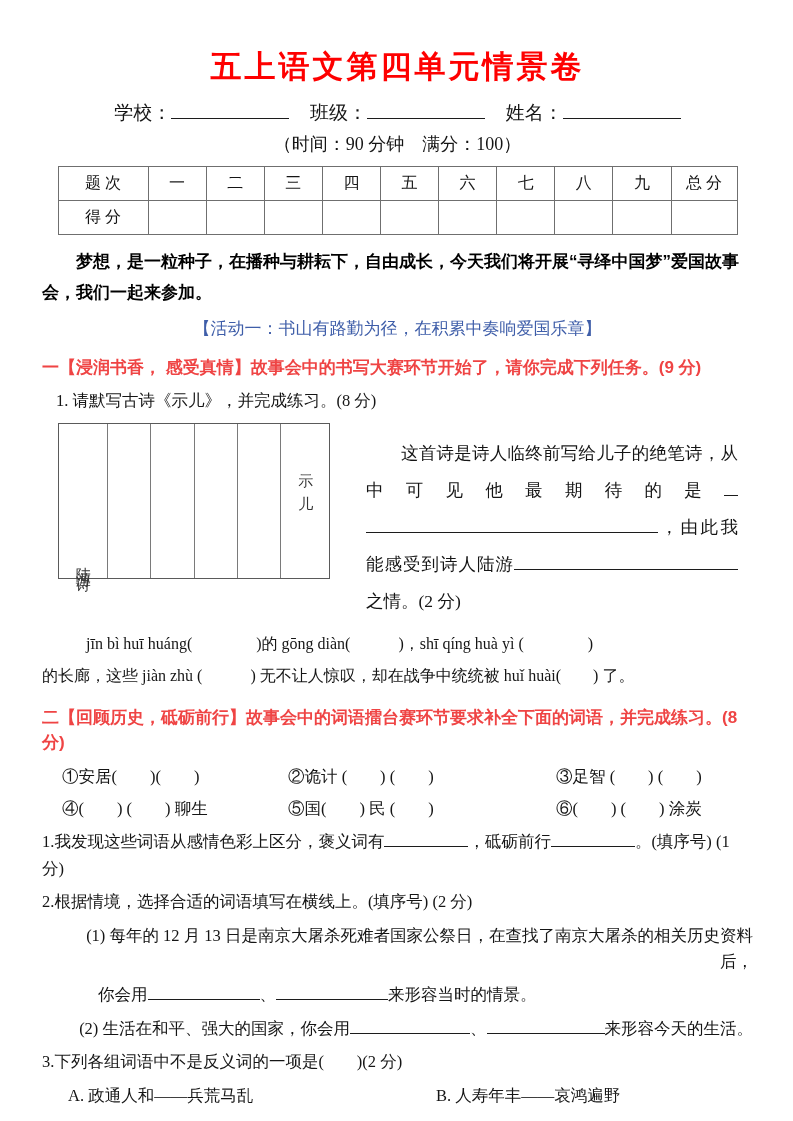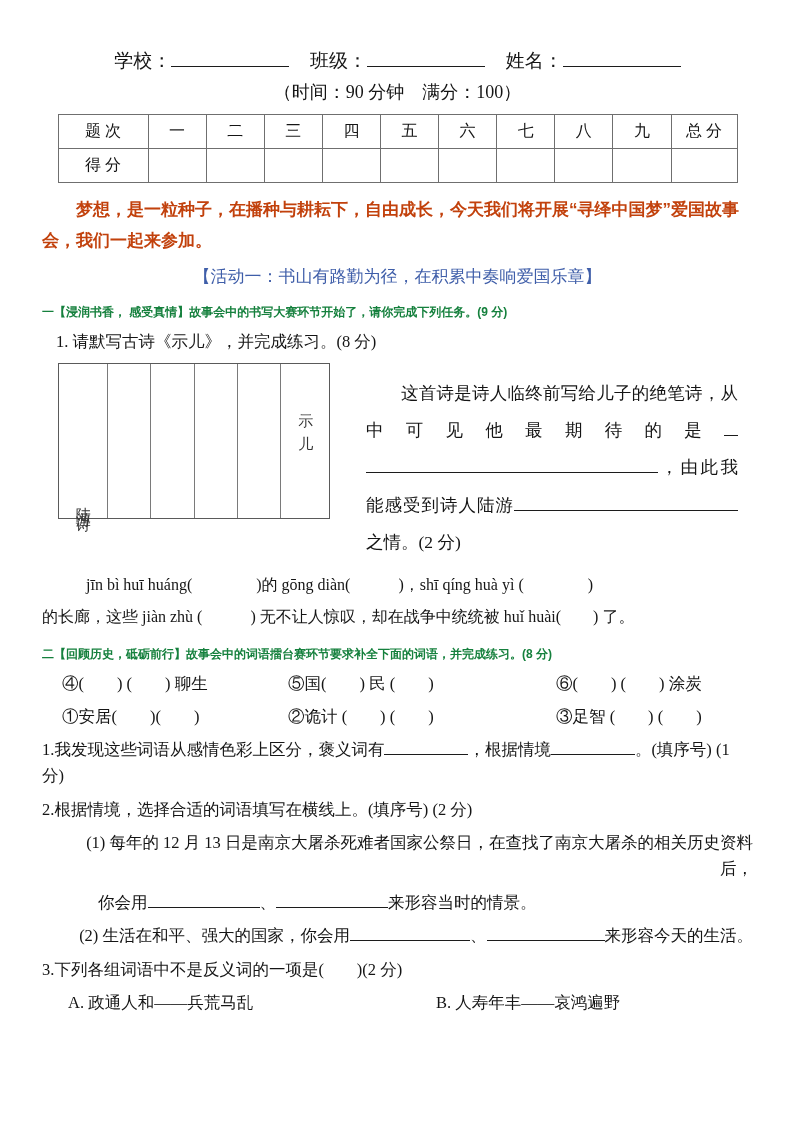--- a/index.html
+++ b/index.html
@@ -83,6 +83,7 @@
 
 <div class="page">
 
+  <div class="title">五上语文第四单元情景卷</div>
 
   <div class="info-line">
     <span class="lbl">学校：</span><span class="ul" style="width:118px"></span>

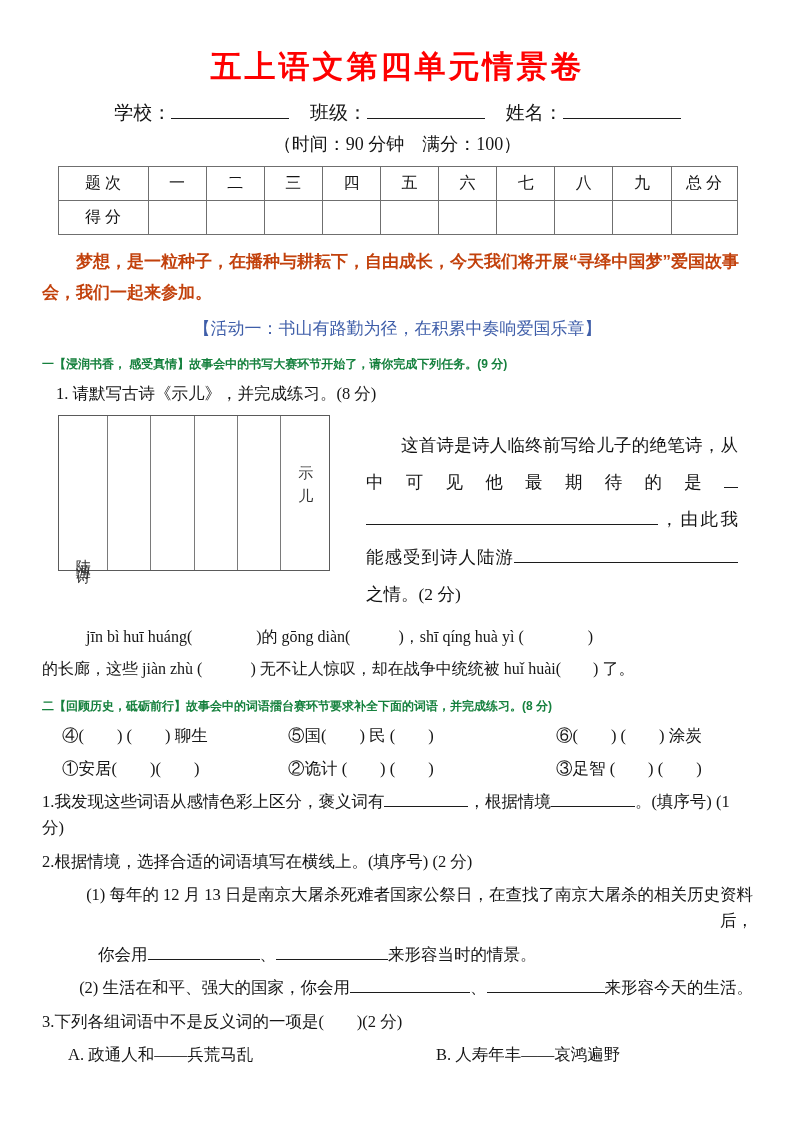--- a/index.html
+++ b/index.html
@@ -31,7 +31,7 @@
   table.score td.cz { width: 66px; }
 
   .intro {
-    color: #c2410c; font-weight: bold; font-size: 17px; line-height: 1.85;
+    color: #000000; font-weight: bold; font-size: 17px; line-height: 1.85;
     font-family: "Liberation Sans", "DejaVu Sans", sans-serif;
     text-indent: 2em; margin: 11px 0 2px;
   }

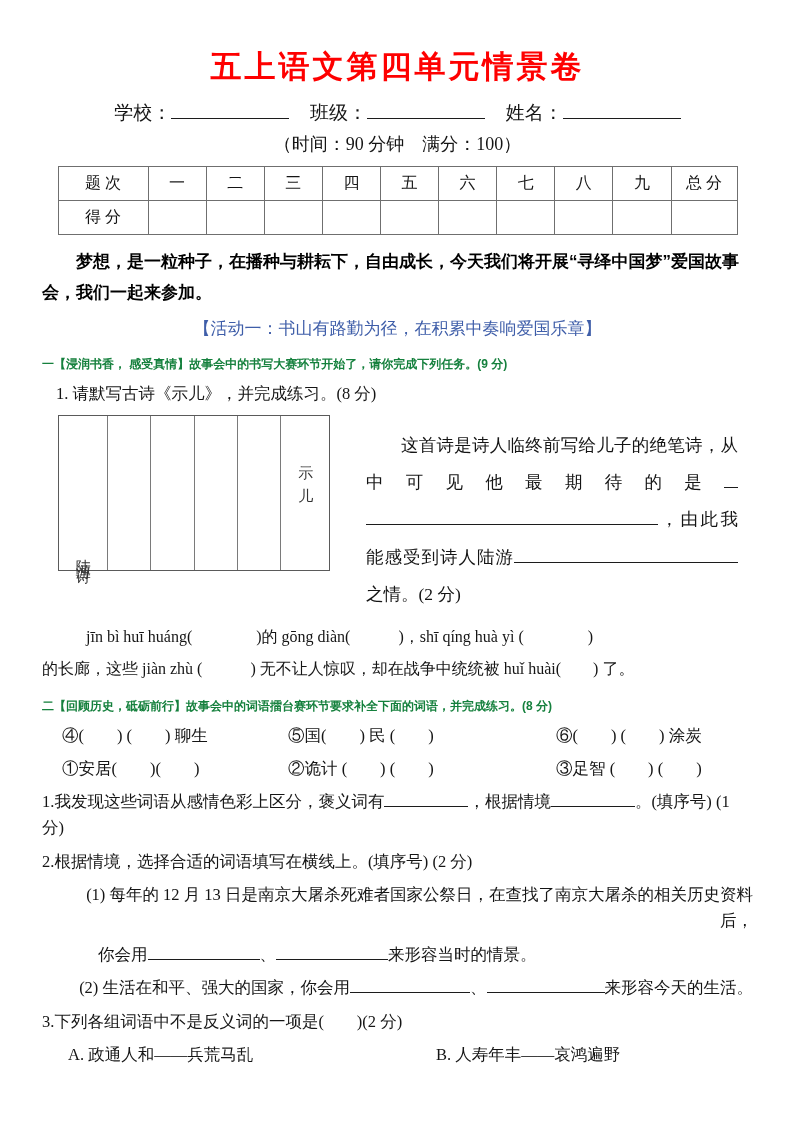--- a/index.html
+++ b/index.html
@@ -40,7 +40,7 @@
     font-family: "Liberation Sans", "DejaVu Sans", sans-serif; margin: 8px 0 4px;
   }
   .sec-heading {
-    color: #15803d; font-weight: bold; font-size: 12px; line-height: 1.5;
+    color: #ef4444; font-weight: bold; font-size: 17px; line-height: 1.5;
     font-family: "Liberation Sans", "DejaVu Sans", sans-serif; margin: 15px 0 8px;
   }
 

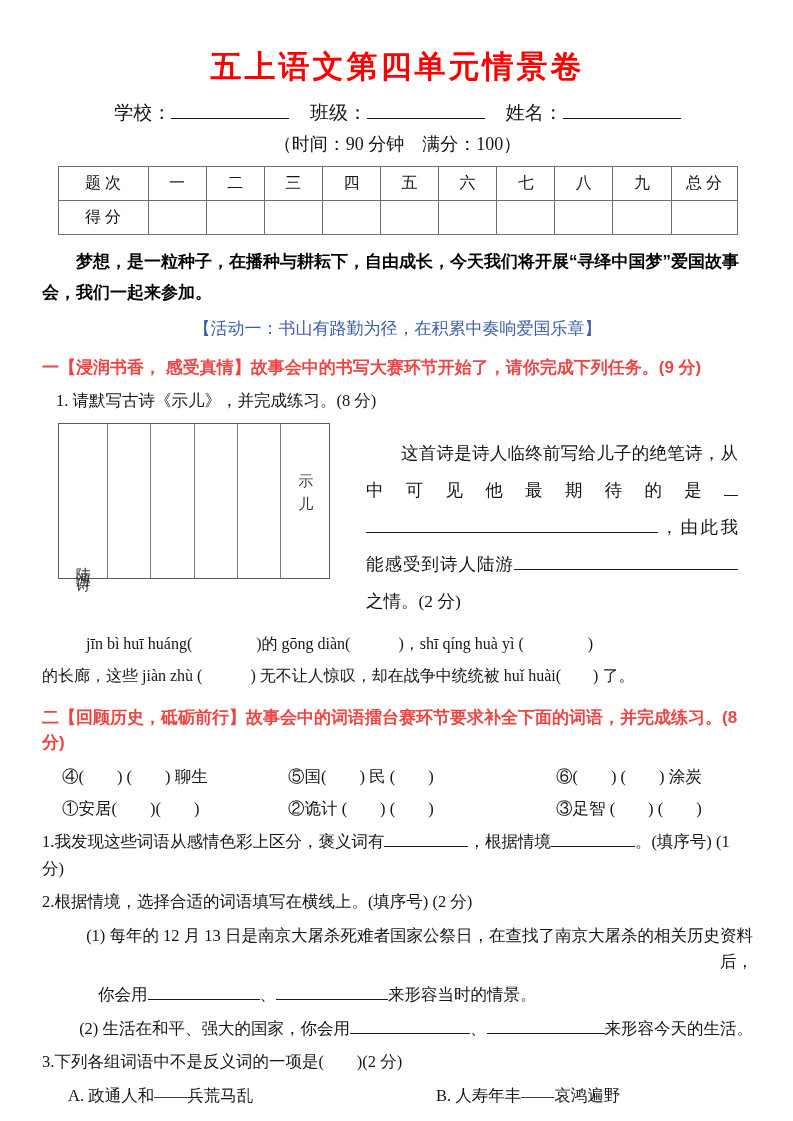--- a/index.html
+++ b/index.html
@@ -154,14 +154,14 @@
   <div class="sec-heading">二【回顾历史，砥砺前行】故事会中的词语擂台赛环节要求补全下面的词语，并完成练习。(8 分)</div>
 
   <div class="words-row">
+    <span>①安居(　　)(　　)</span>
+    <span>②诡计 (　　) (　　)</span>
+    <span>③足智 (　　) (　　)</span>
+  </div>
+  <div class="words-row">
     <span>④(　　) (　　) 聊生</span>
     <span>⑤国(　　) 民 (　　)</span>
     <span>⑥(　　) (　　) 涂炭</span>
-  </div>
-  <div class="words-row">
-    <span>①安居(　　)(　　)</span>
-    <span>②诡计 (　　) (　　)</span>
-    <span>③足智 (　　) (　　)</span>
   </div>
 
   <div class="q"><span>1.我发现这些词语从感情色彩上区分，褒义词有</span><span class="ul" style="width:84px"></span><span>，根据情境</span><span class="ul" style="width:84px"></span><span>。(填序号) (1 分)</span></div>

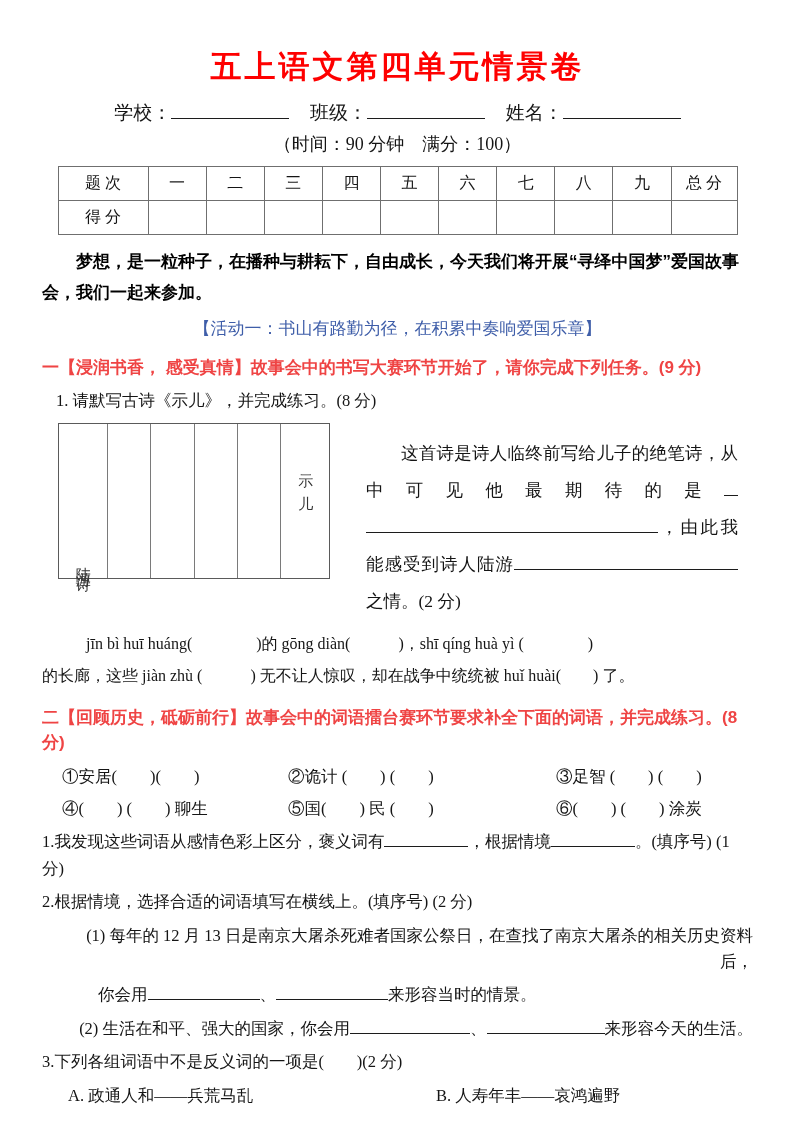--- a/index.html
+++ b/index.html
@@ -164,7 +164,7 @@
     <span>⑥(　　) (　　) 涂炭</span>
   </div>
 
-  <div class="q"><span>1.我发现这些词语从感情色彩上区分，褒义词有</span><span class="ul" style="width:84px"></span><span>，根据情境</span><span class="ul" style="width:84px"></span><span>。(填序号) (1 分)</span></div>
+  <div class="q"><span>1.我发现这些词语从感情色彩上区分，褒义词有</span><span class="ul" style="width:84px"></span><span>，砥砺前行</span><span class="ul" style="width:84px"></span><span>。(填序号) (1 分)</span></div>
 
   <div class="q">2.根据情境，选择合适的词语填写在横线上。(填序号) (2 分)</div>
 

